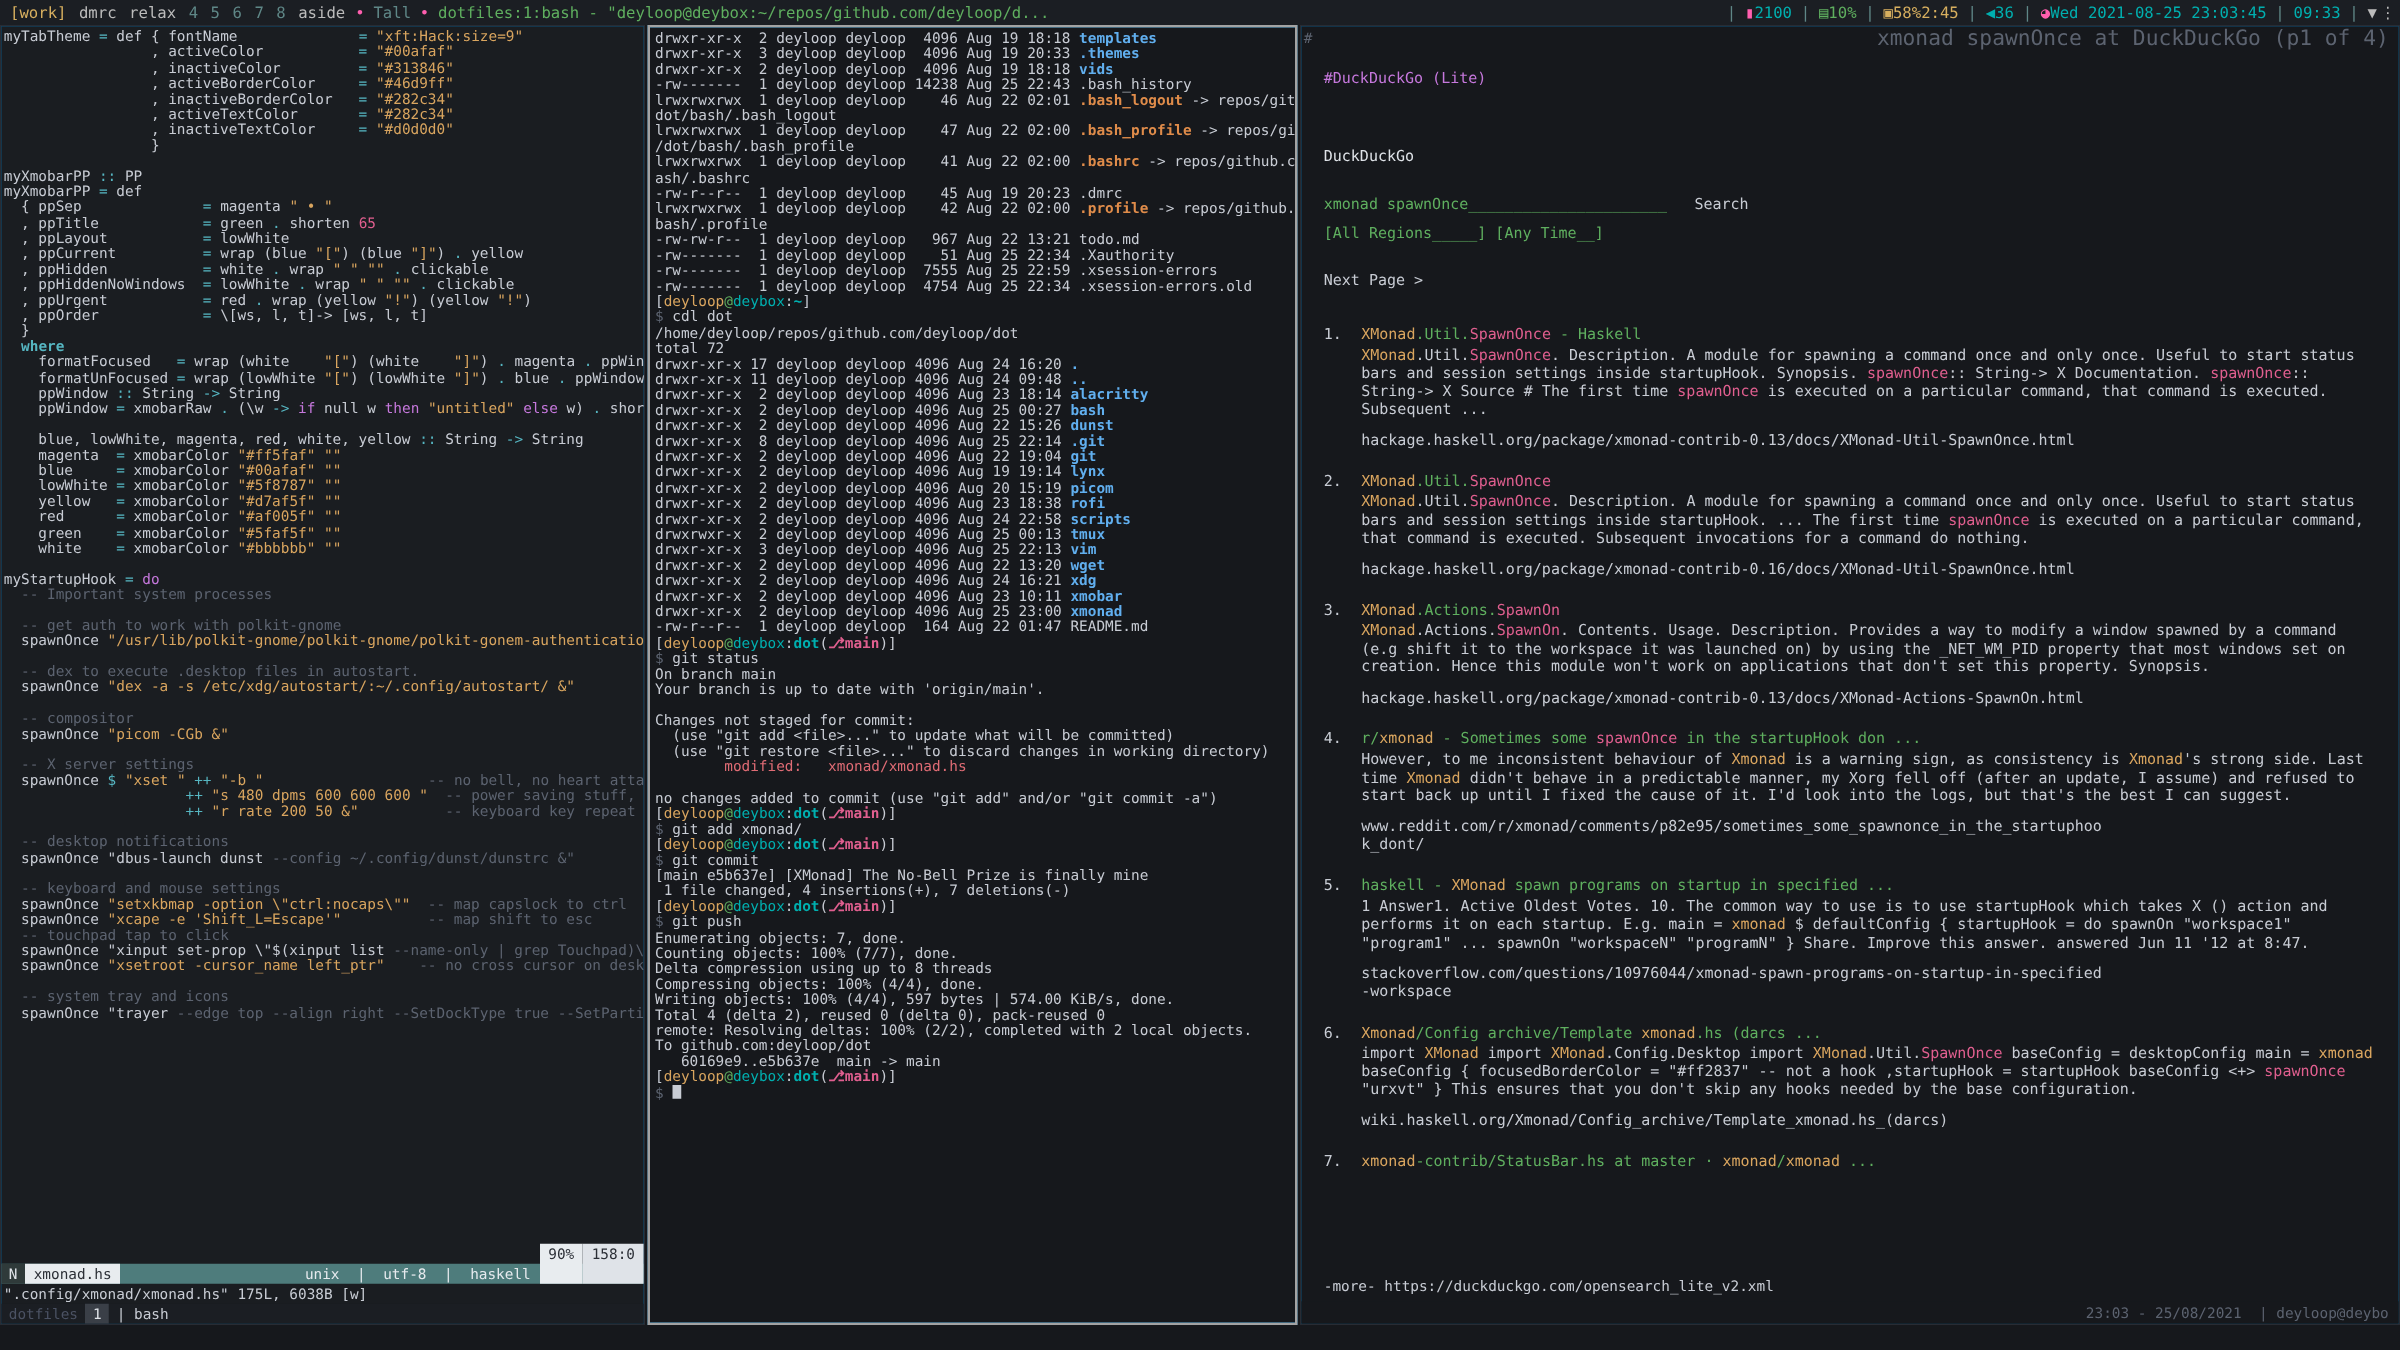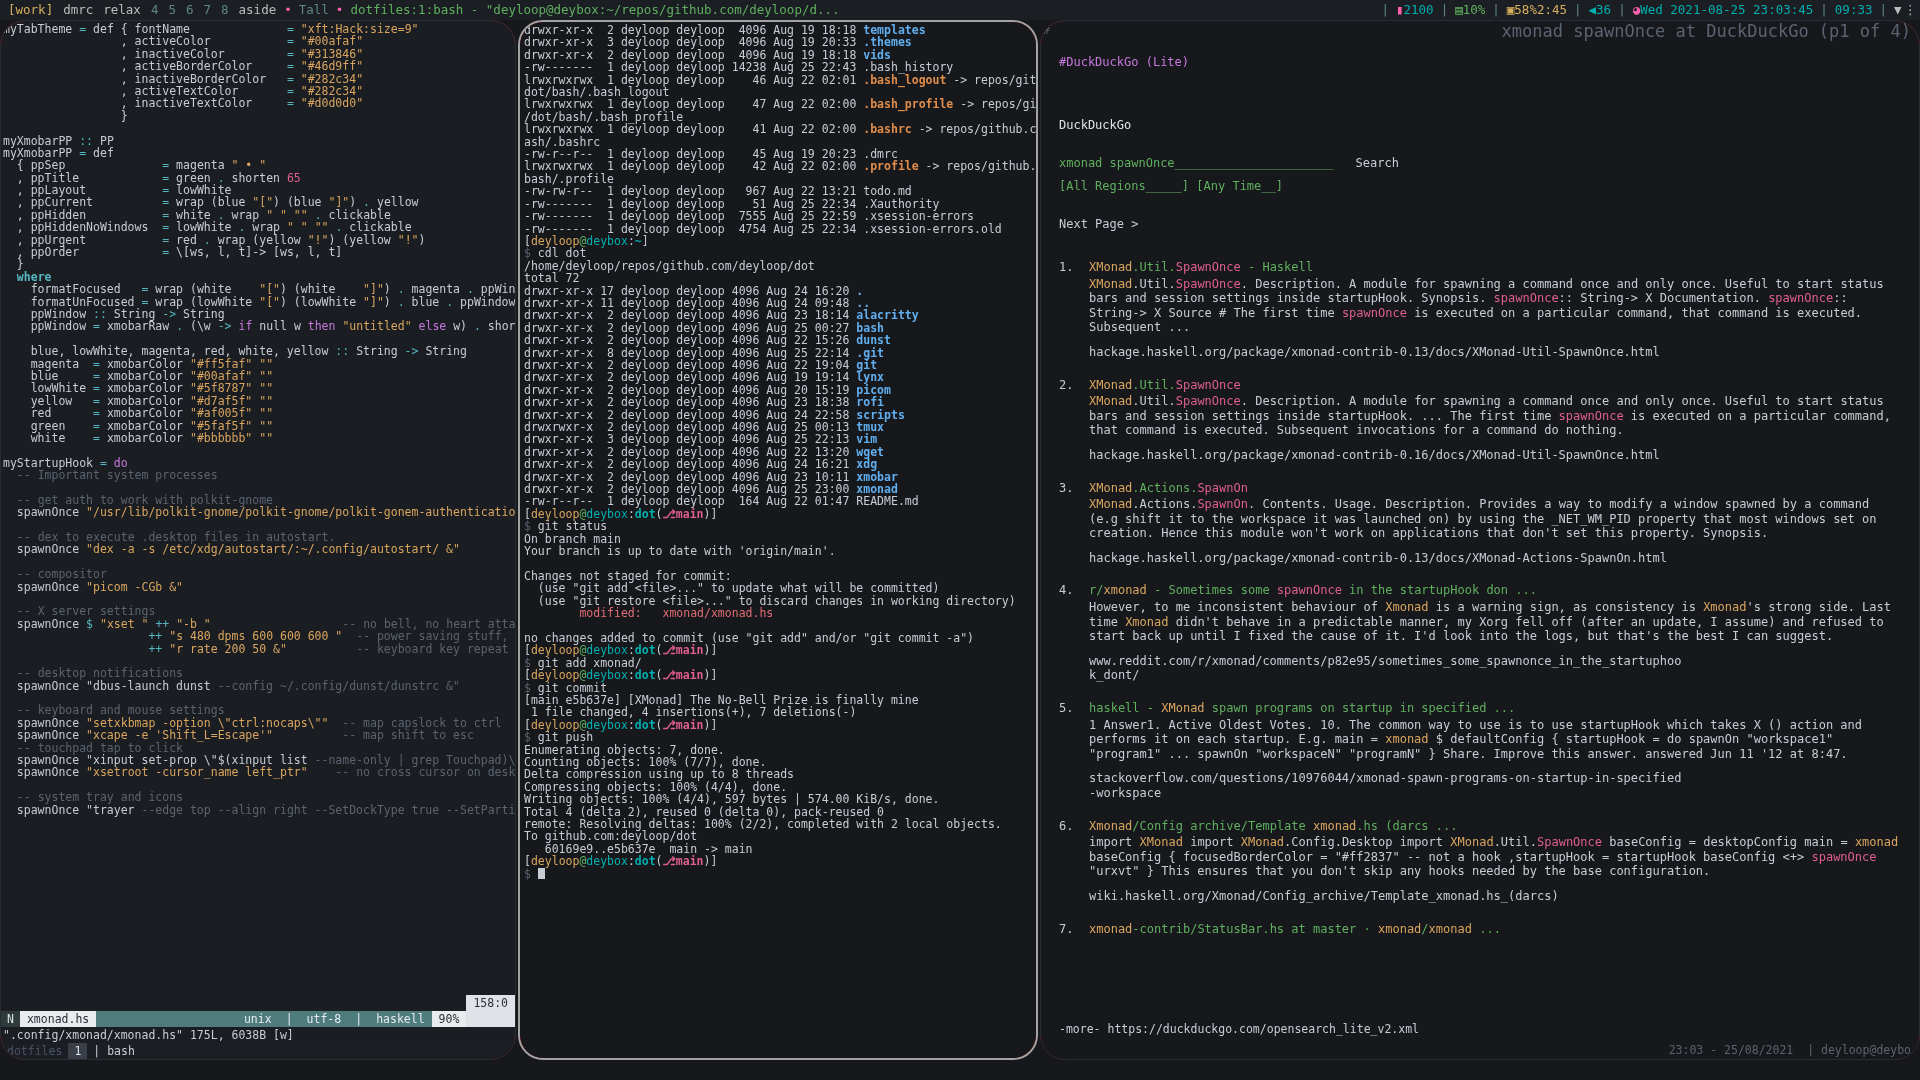--- a/index.html
+++ b/index.html
@@ -35,7 +35,7 @@
   .trayico{display:inline-block;width:10px;}
 
   
-  .pane{position:absolute;overflow:hidden;background:#b91c1c;border-radius:25px;}
+  .pane{position:absolute;overflow:hidden;background:#0369a1;}
   .pane-left{left:0;top:20px;width:516px;height:1040px;border:1px solid #282c34;}
   .pane-mid{left:518px;top:20px;width:520px;height:1040px;border:2px solid #a3a3a3;}
   .pane-right{left:1040px;top:20px;width:880px;height:1040px;border:1px solid #282c34;}

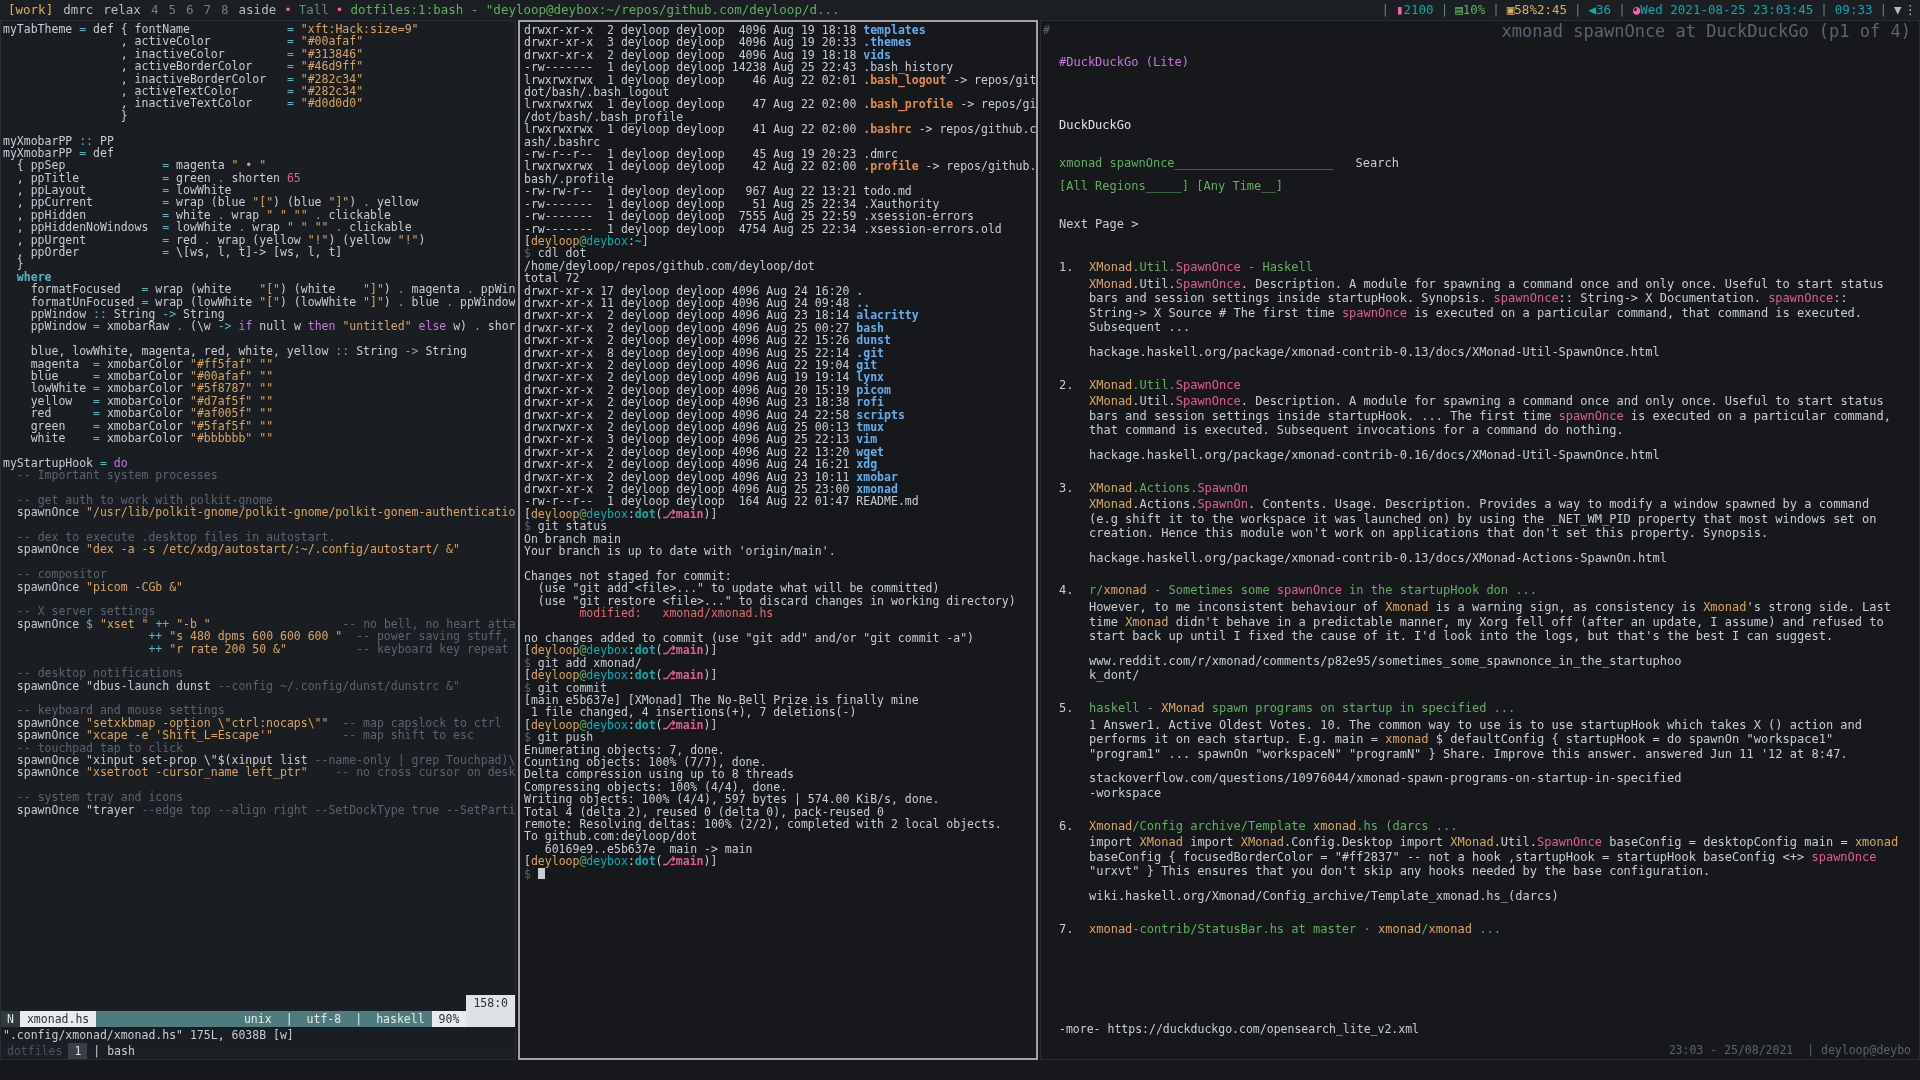--- a/index.html
+++ b/index.html
@@ -58,7 +58,7 @@
   .vs-fill{flex:1;}
   .vs-right{display:flex;height:16px;align-items:flex-end;}
   .vs-item{padding:0 7px;color:#e6eaee;line-height:16px;}
-  .vs-pct{background:#e8ecef;color:#2b2f36;padding:0 7px;line-height:16px;height:16px;}
+  .vs-pct{background:#e8ecef;color:#2b2f36;padding:0 7px;line-height:16px;height:32px;}
   .vs-pos{background:#dfe3e8;color:#2b2f36;padding:0 7px;line-height:16px;height:32px;}
   .vim-cmdline{position:absolute;left:0;bottom:16px;width:100%;height:16px;
      color:#c8ccd4;font-size:11.5px;line-height:16px;padding-left:2px;}

